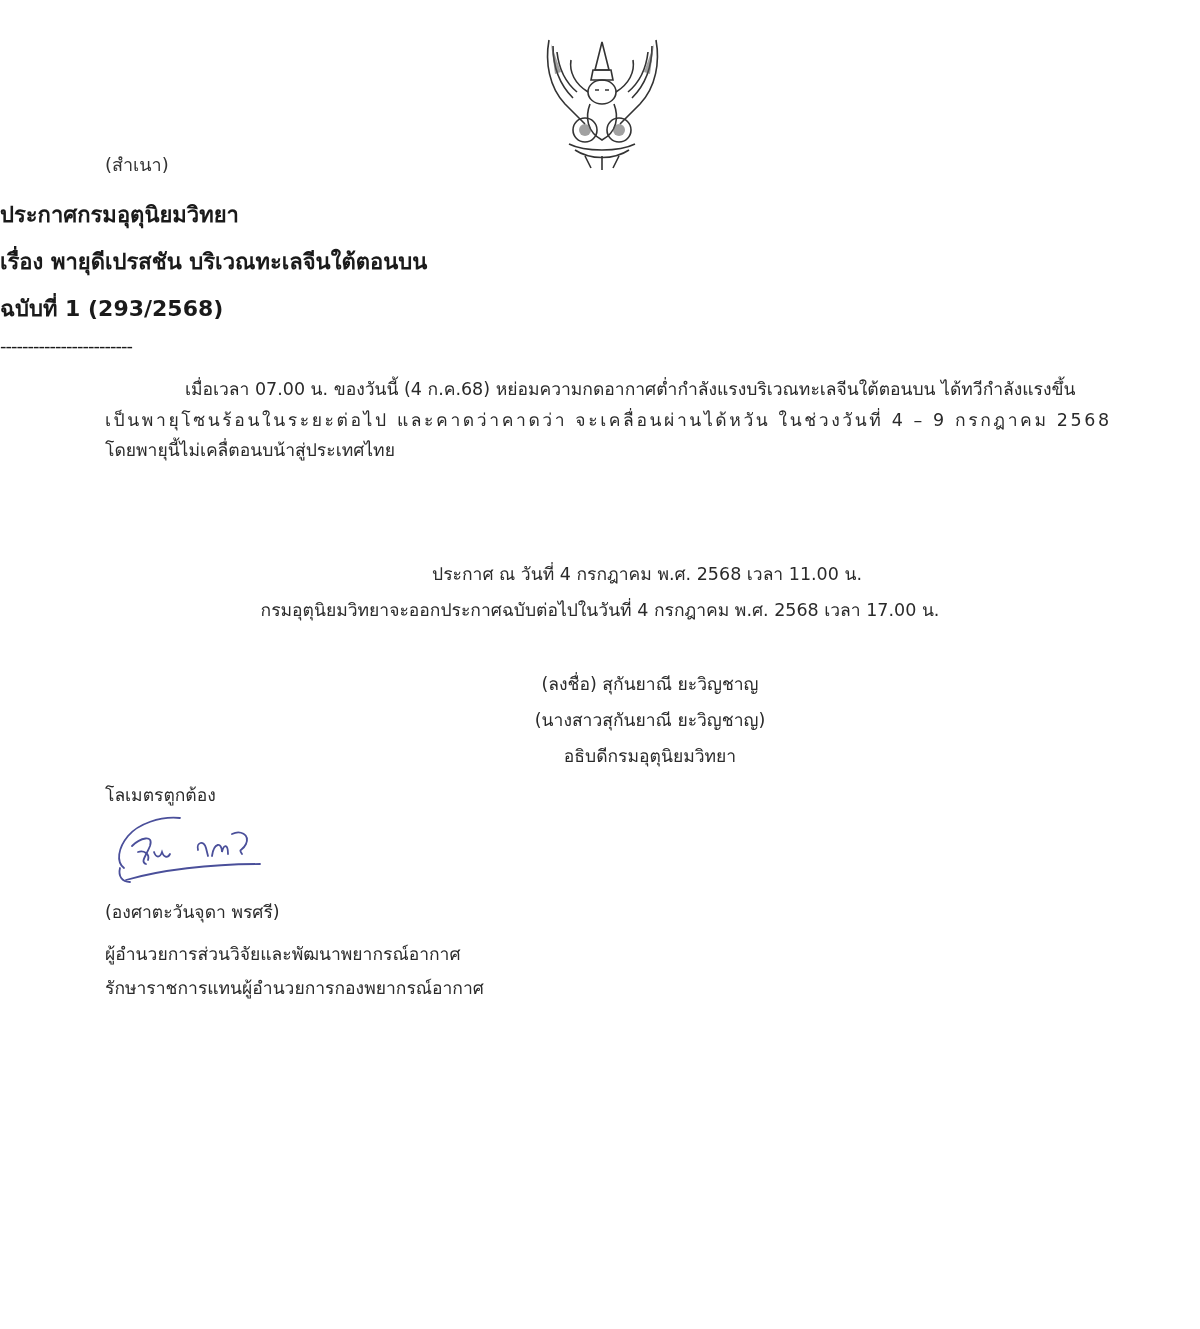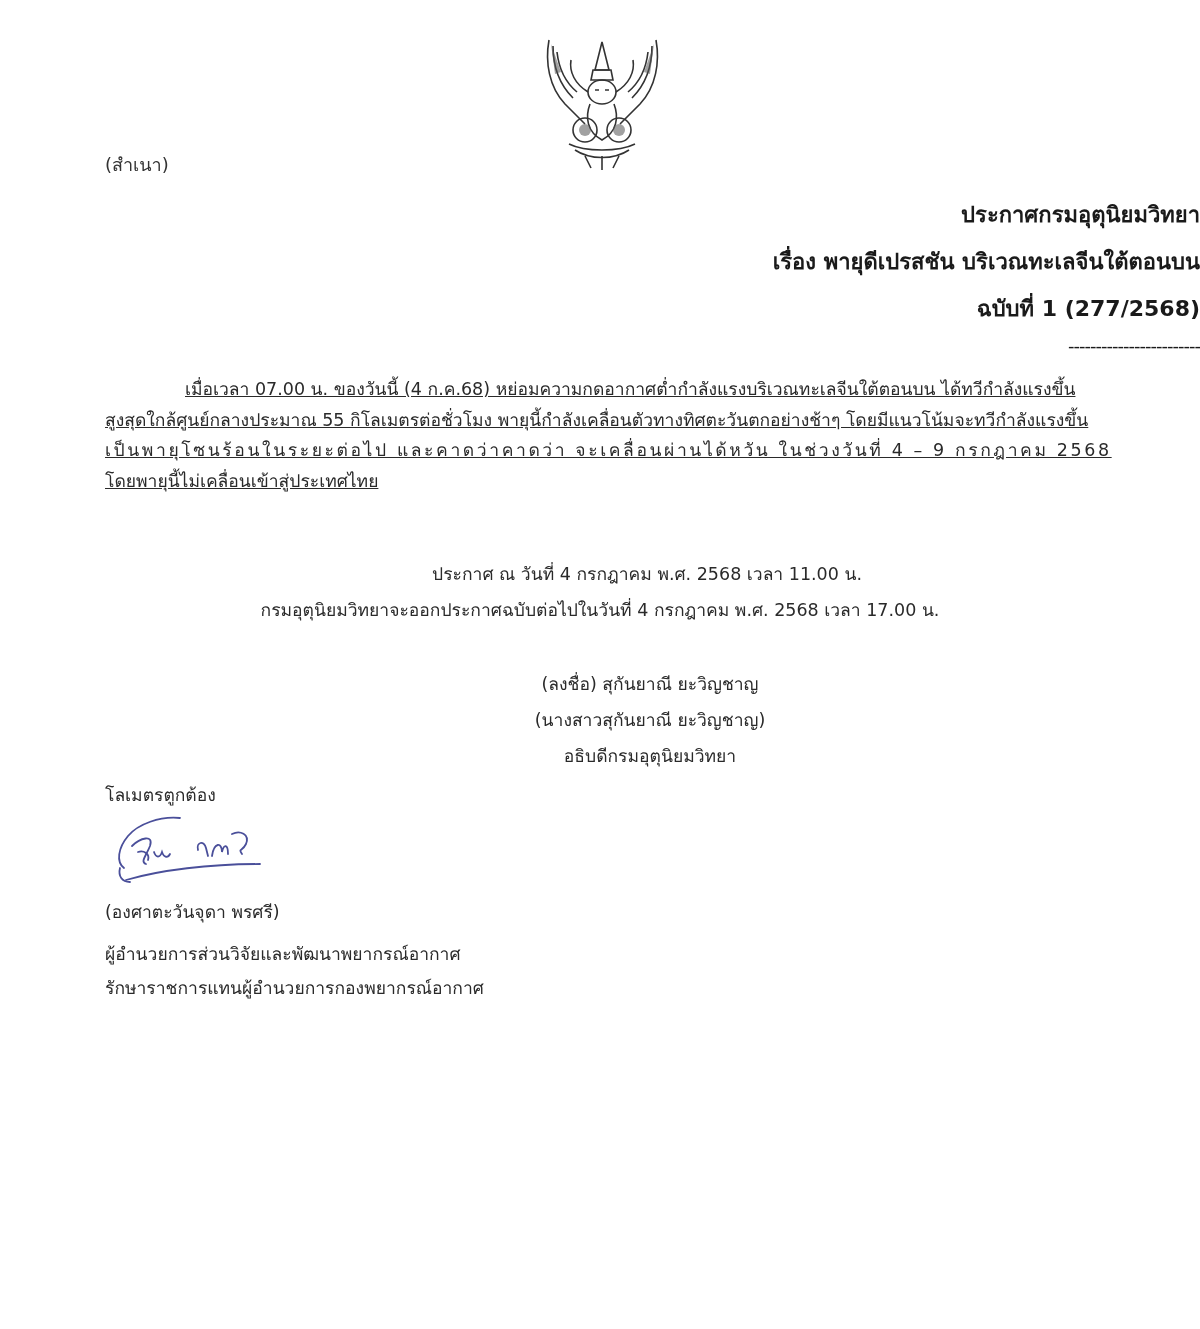--- a/index.html
+++ b/index.html
@@ -38,7 +38,7 @@
       position: absolute;
       left: 0;
       width: 1200px;
-      text-align: right;
+      text-align: left;
       font-weight: bold;
       color: #1a1a1a;
     }

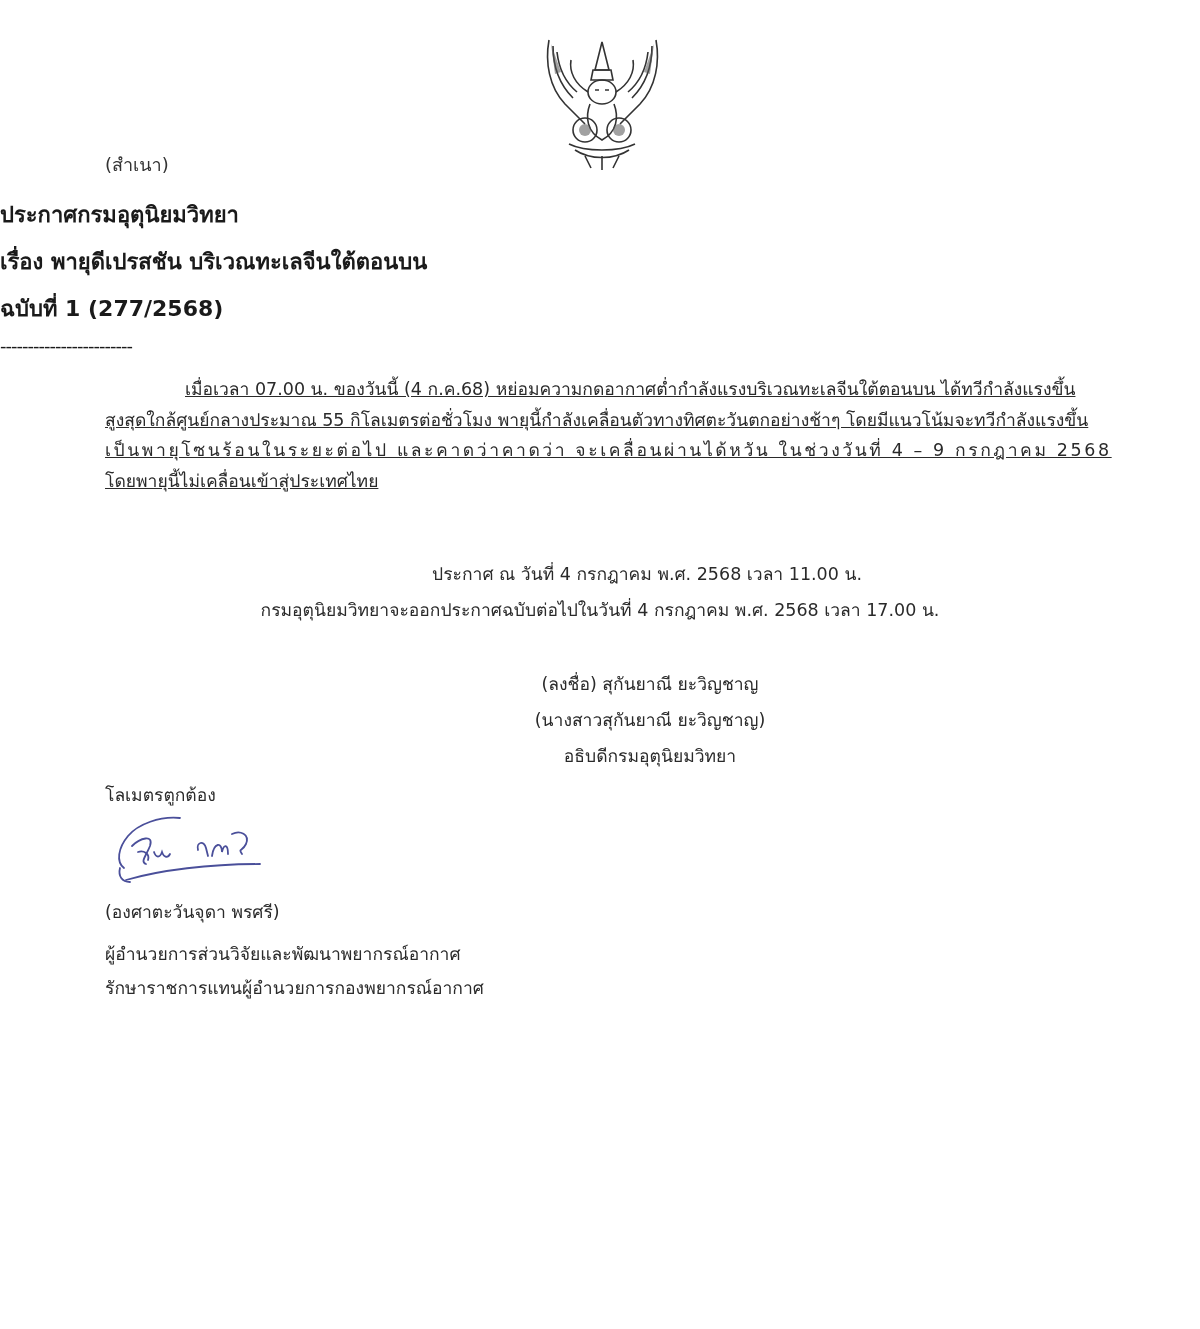--- a/index.html
+++ b/index.html
@@ -157,7 +157,7 @@
 
   <div class="title-block title-1">ประกาศกรมอุตุนิยมวิทยา</div>
   <div class="title-block title-2">เรื่อง พายุดีเปรสชัน บริเวณทะเลจีนใต้ตอนบน</div>
-  <div class="title-block title-3">ฉบับที่ 1 (277/2568)</div>
+  <div class="title-block title-3">ฉบับที่ 1 (293/2568)</div>
   <div class="title-block title-sep">------------------------</div>
 
   <div class="body-text">

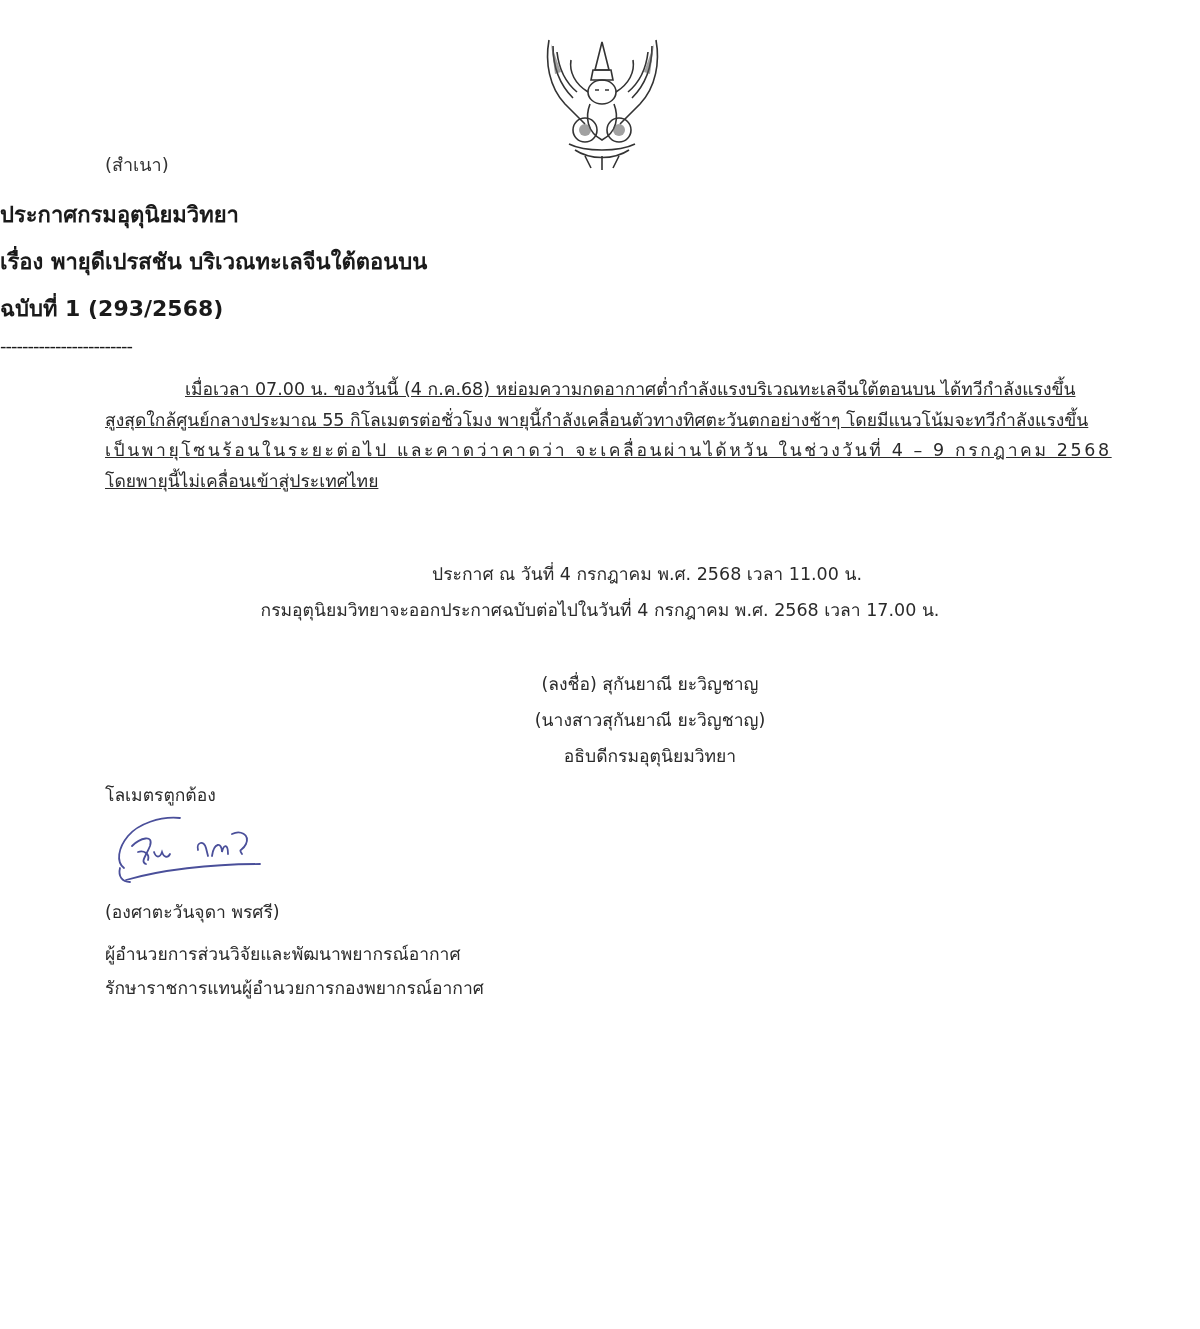--- a/index.html
+++ b/index.html
@@ -56,7 +56,6 @@
       line-height: 30.5px;
       color: #2a2a2a;
       text-align: justify;
-      text-decoration: underline;
     }
     .body-text .line {
       display: block;

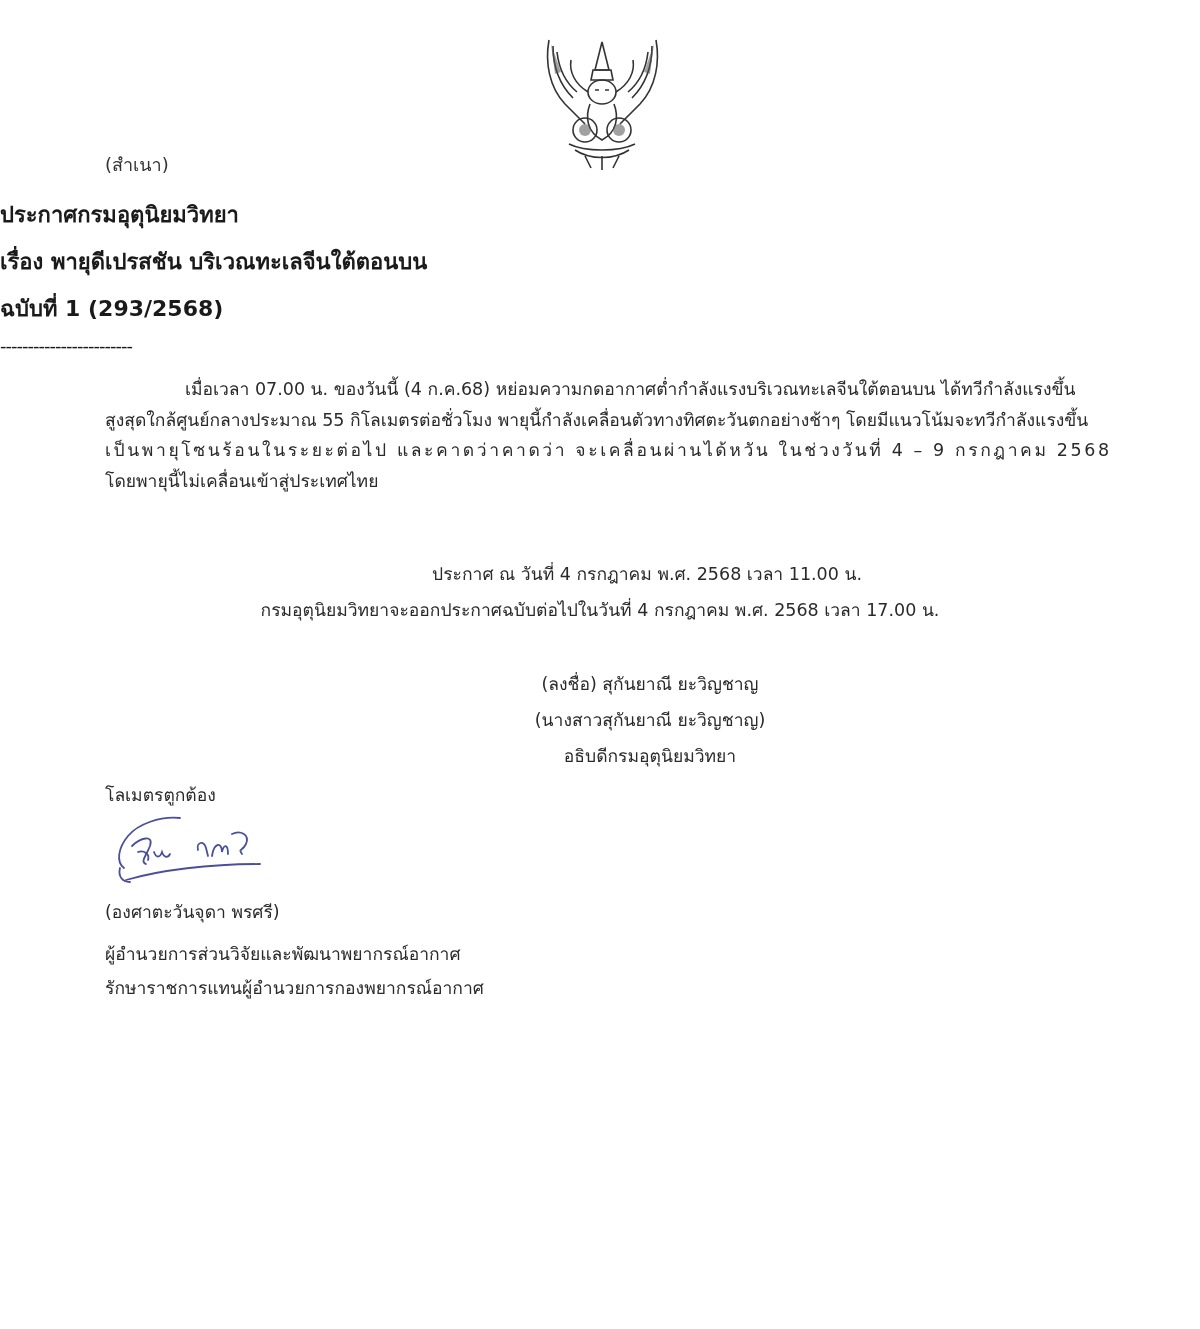--- a/index.html
+++ b/index.html
@@ -161,7 +161,6 @@
 
   <div class="body-text">
     <span class="line indent">เมื่อเวลา 07.00 น. ของวันนี้ (4 ก.ค.68) หย่อมความกดอากาศต่ำกำลังแรงบริเวณทะเลจีนใต้ตอนบน ได้ทวีกำลังแรงขึ้น</span>
-    <span class="line">สูงสุดใกล้ศูนย์กลางประมาณ 55 กิโลเมตรต่อชั่วโมง พายุนี้กำลังเคลื่อนตัวทางทิศตะวันตกอย่างช้าๆ โดยมีแนวโน้มจะทวีกำลังแรงขึ้น</span>
     <span class="line spaced">เป็นพายุโซนร้อนในระยะต่อไป และคาดว่าคาดว่า จะเคลื่อนผ่านได้หวัน ในช่วงวันที่ 4 – 9 กรกฎาคม 2568</span>
     <span class="line">โดยพายุนี้ไม่เคลื่อนเข้าสู่ประเทศไทย</span>
   </div>

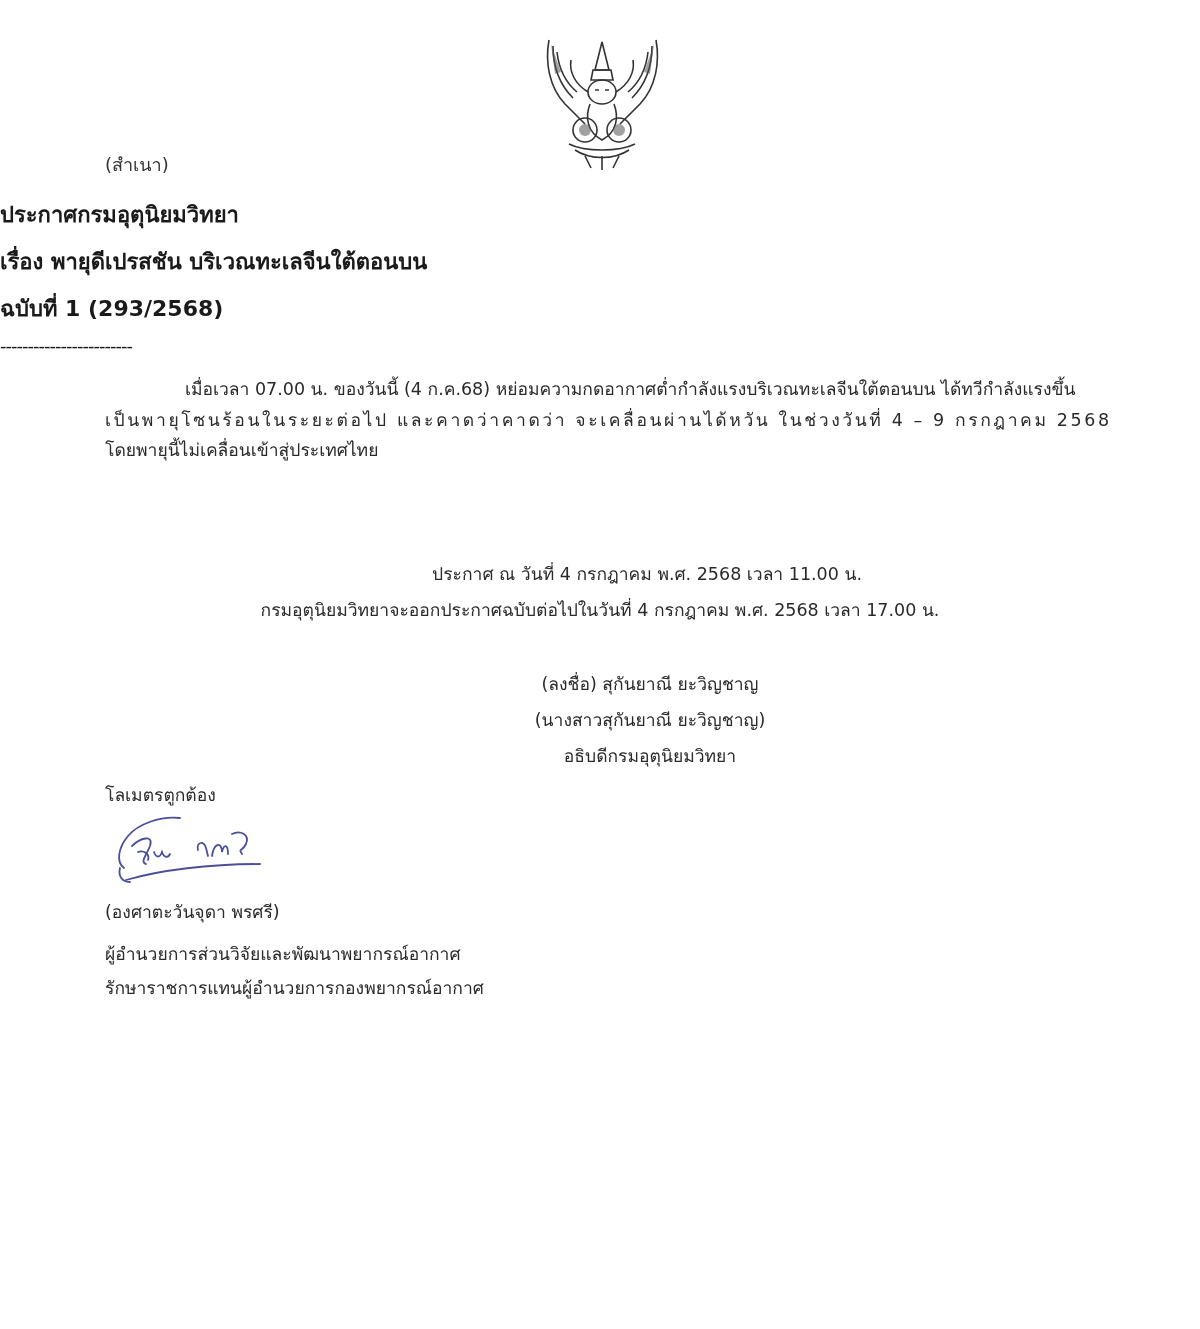--- a/index.html
+++ b/index.html
@@ -162,7 +162,7 @@
   <div class="body-text">
     <span class="line indent">เมื่อเวลา 07.00 น. ของวันนี้ (4 ก.ค.68) หย่อมความกดอากาศต่ำกำลังแรงบริเวณทะเลจีนใต้ตอนบน ได้ทวีกำลังแรงขึ้น</span>
     <span class="line spaced">เป็นพายุโซนร้อนในระยะต่อไป และคาดว่าคาดว่า จะเคลื่อนผ่านได้หวัน ในช่วงวันที่ 4 – 9 กรกฎาคม 2568</span>
-    <span class="line">โดยพายุนี้ไม่เคลื่อนเข้าสู่ประเทศไทย</span>
+    <span class="line">โดยพายุนี้ไม่เคลื่ตอนบน้าสู่ประเทศไทย</span>
   </div>
 
   <div class="center-line announce-date">ประกาศ ณ วันที่ 4 กรกฎาคม พ.ศ. 2568 เวลา 11.00 น.</div>

